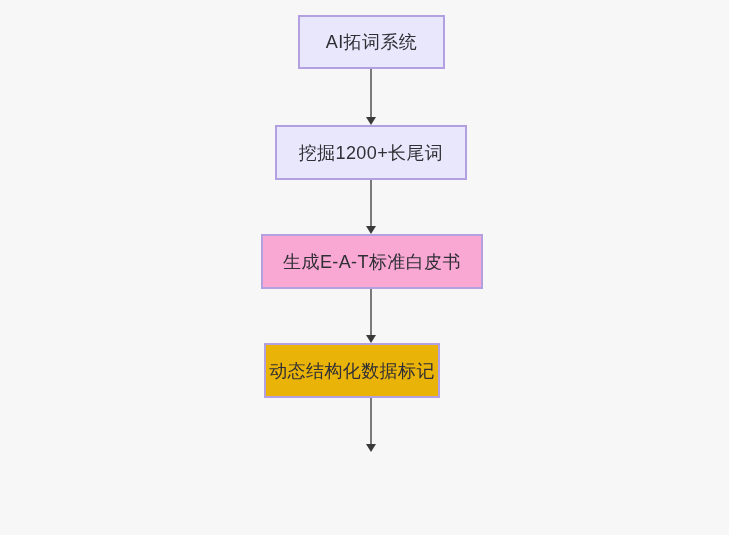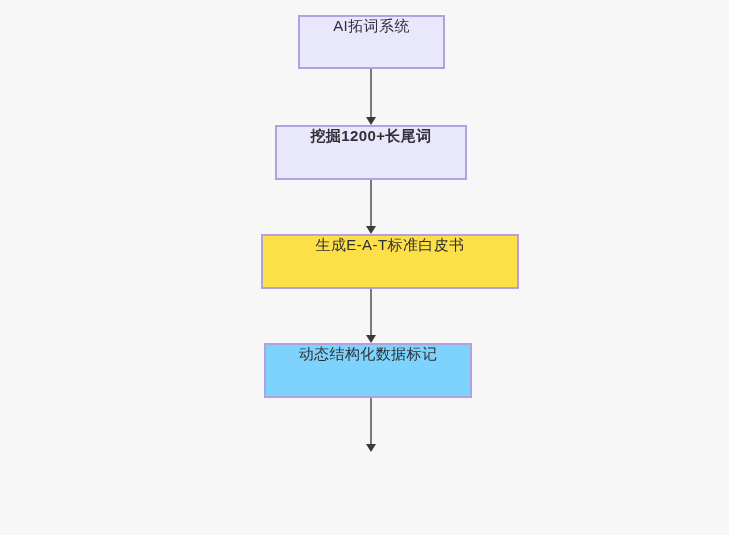--- a/index.html
+++ b/index.html
@@ -24,10 +24,10 @@
     background: #e9e7fc;
     border: 2px solid #b3a0e0;
     display: flex;
-    align-items: flex-start;
+    align-items: center;
     justify-content: center;
     color: #2f2f35;
-    font-size: 15px;
+    font-size: 18px;
     letter-spacing: 0.4px;
     white-space: nowrap;
   }

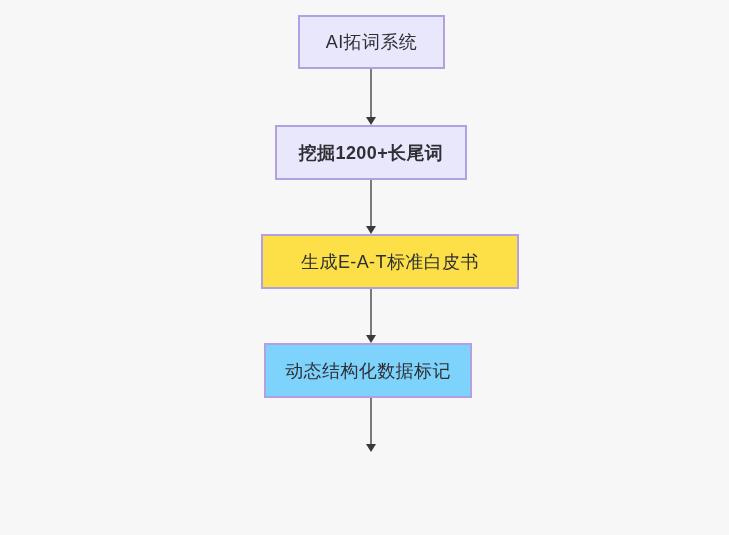--- a/index.html
+++ b/index.html
@@ -77,7 +77,7 @@
     <div class="node" style="left: 298px; top: 15px; width: 147px; height: 54px; background: rgb(233, 231, 252); border-color: rgb(179, 160, 224); color: rgb(47, 47, 53);">
       <span>AI拓词系统</span>
     </div>
-    <div class="node" style="left: 275px; top: 125px; width: 192px; height: 55px; background: rgb(233, 231, 252); border-color: rgb(179, 160, 224); color: rgb(47, 47, 53); font-weight: bold;">
+    <div class="node" style="left: 275px; top: 125px; width: 192px; height: 55px; background: rgb(233, 231, 252); border-color: rgb(179, 160, 224); color: rgb(47, 47, 53);">
       <span>挖掘1200+长尾词</span>
     </div>
     <div class="node" style="left: 261px; top: 234px; width: 258px; height: 55px; background: #fde047; border-color: rgb(179, 160, 224); color: rgb(47, 47, 53);">

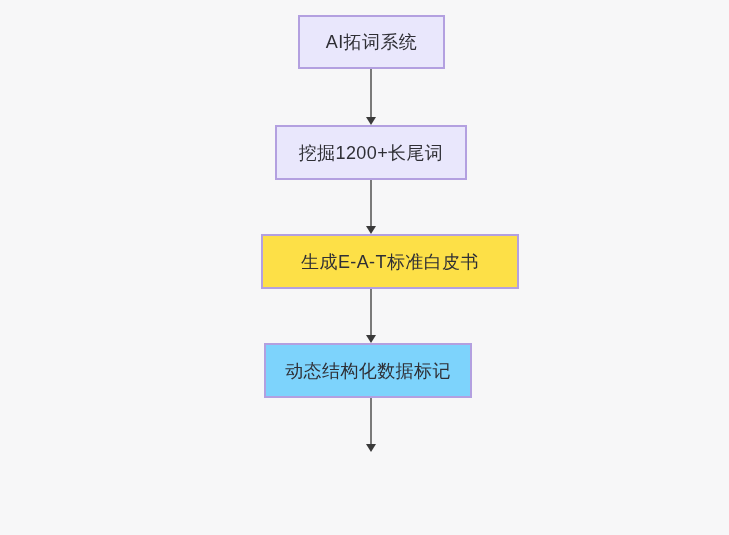--- a/index.html
+++ b/index.html
@@ -80,7 +80,7 @@
     <div class="node" style="left: 275px; top: 125px; width: 192px; height: 55px; background: rgb(233, 231, 252); border-color: rgb(179, 160, 224); color: rgb(47, 47, 53);">
       <span>挖掘1200+长尾词</span>
     </div>
-    <div class="node" style="left: 261px; top: 234px; width: 258px; height: 55px; background: #fde047; border-color: rgb(179, 160, 224); color: rgb(47, 47, 53);">
+    <div class="node" style="left: 261px; top: 234px; width: 222px; height: 55px; background: #f9a8d4; border-color: rgb(179, 160, 224); color: rgb(47, 47, 53);">
       <span>生成E-A-T标准白皮书</span>
     </div>
     <div class="node" style="left: 264px; top: 343px; width: 208px; height: 55px; background: #7dd3fc; border-color: rgb(179, 160, 224); color: rgb(47, 47, 53);">

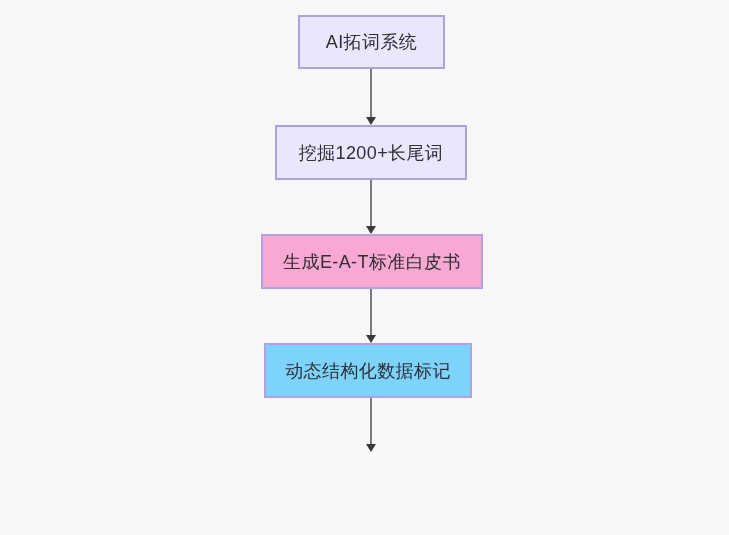--- a/index.html
+++ b/index.html
@@ -83,7 +83,7 @@
     <div class="node" style="left: 261px; top: 234px; width: 222px; height: 55px; background: #f9a8d4; border-color: rgb(179, 160, 224); color: rgb(47, 47, 53);">
       <span>生成E-A-T标准白皮书</span>
     </div>
-    <div class="node" style="left: 264px; top: 343px; width: 208px; height: 55px; background: #7dd3fc; border-color: rgb(179, 160, 224); color: rgb(47, 47, 53);">
+    <div class="node" style="left: 264px; top: 343px; width: 176px; height: 55px; background: #eab308; border-color: rgb(179, 160, 224); color: rgb(47, 47, 53);">
       <span>动态结构化数据标记</span>
     </div>
   </div>

